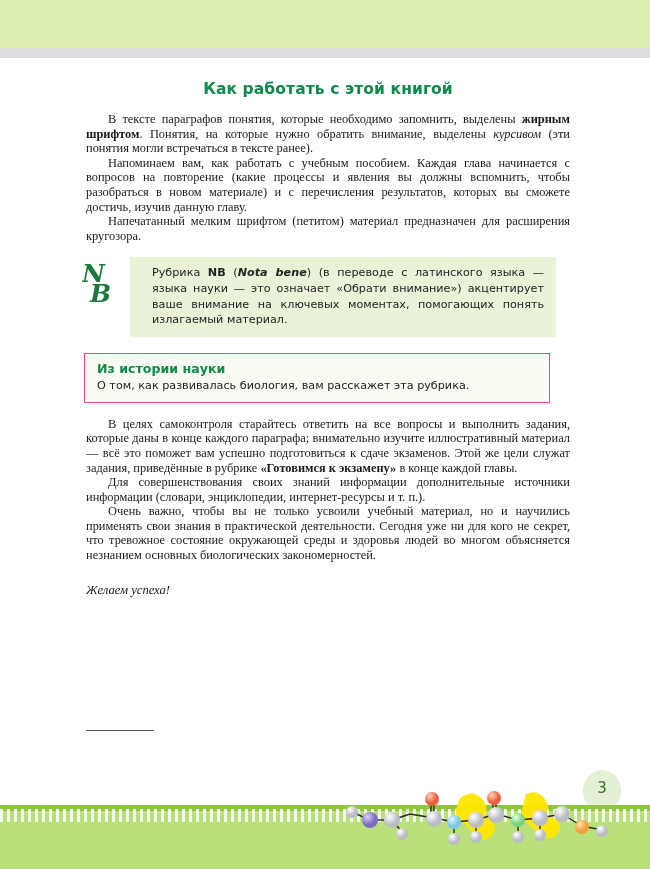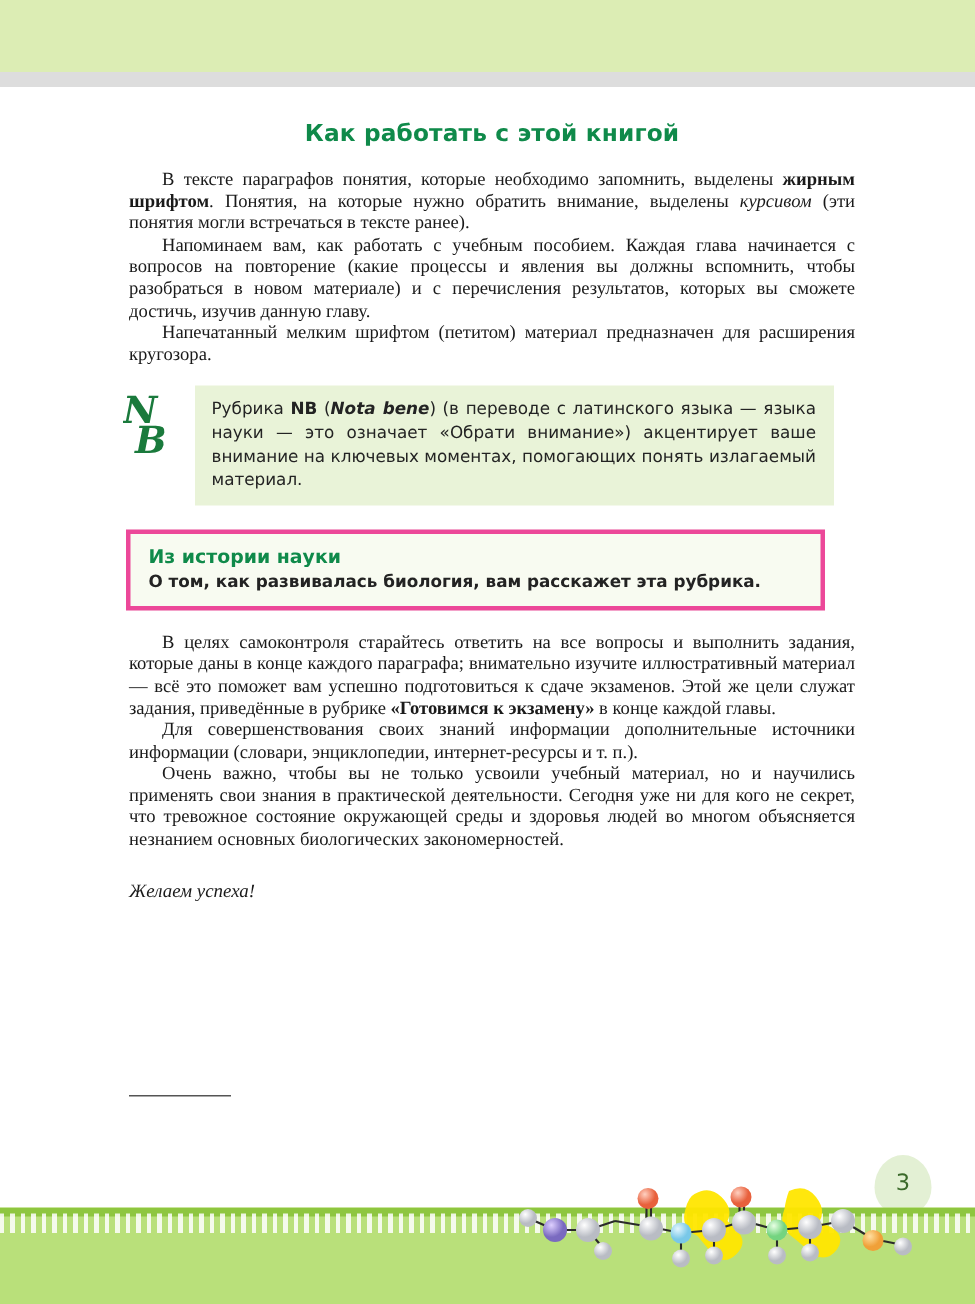--- a/index.html
+++ b/index.html
@@ -90,7 +90,7 @@
   .nb-box {
     margin-left: 44px;
     background: #e9f3d8;
-    padding: 8px 12px 9px 11px;
+    padding: 8px 12px 9px 22px;
     width: 426px;
     box-sizing: border-box;
   }

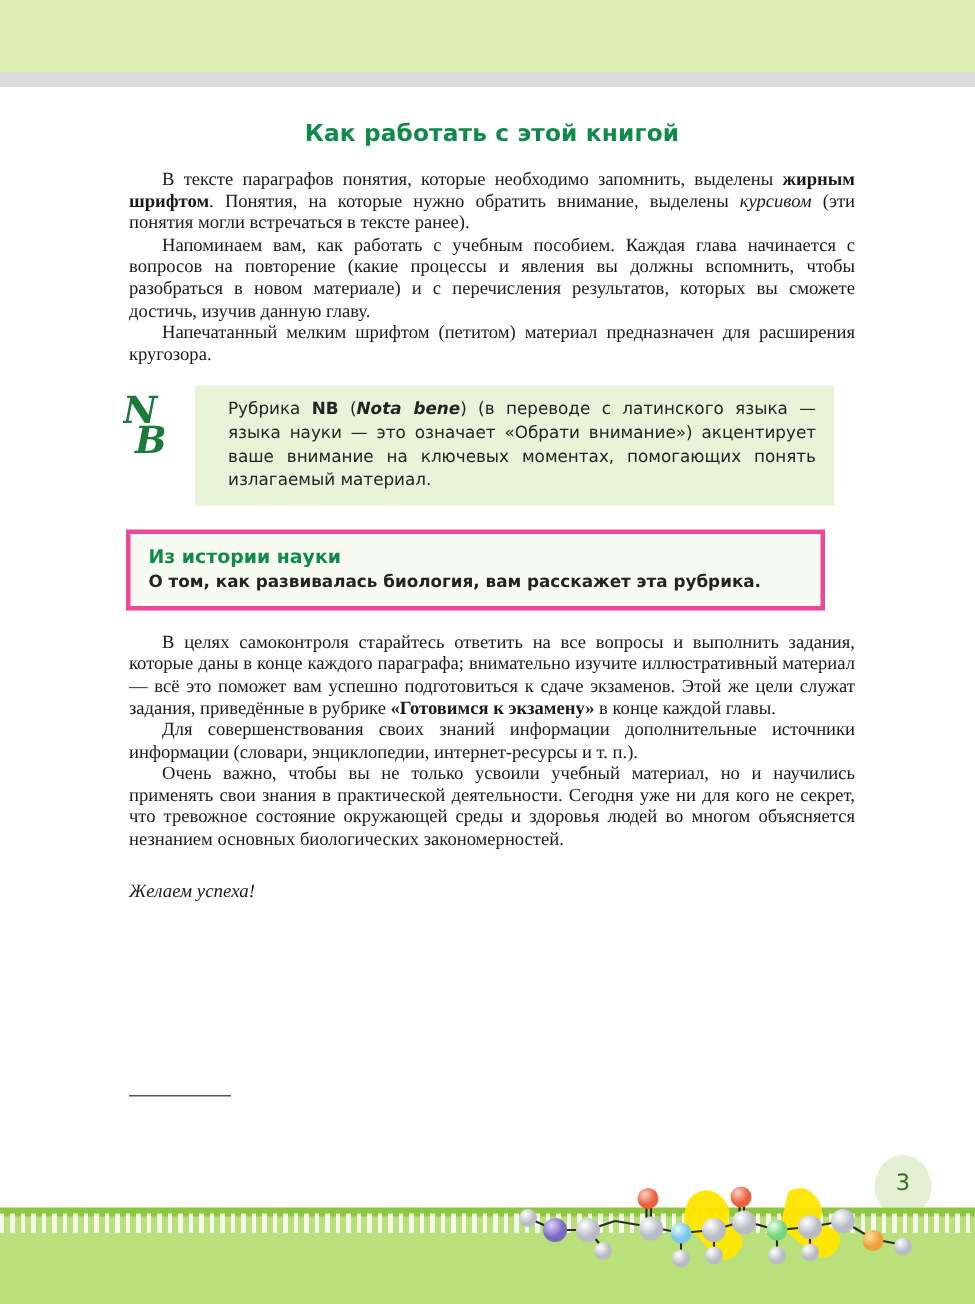--- a/index.html
+++ b/index.html
@@ -110,7 +110,7 @@
     margin-left: -2px;
     width: 466px;
     box-sizing: border-box;
-    border: 3px solid #ec4899;
+    border: 1px solid #ec4899;
     background: #f8fbf1;
     padding: 7px 12px 9px 12px;
   }

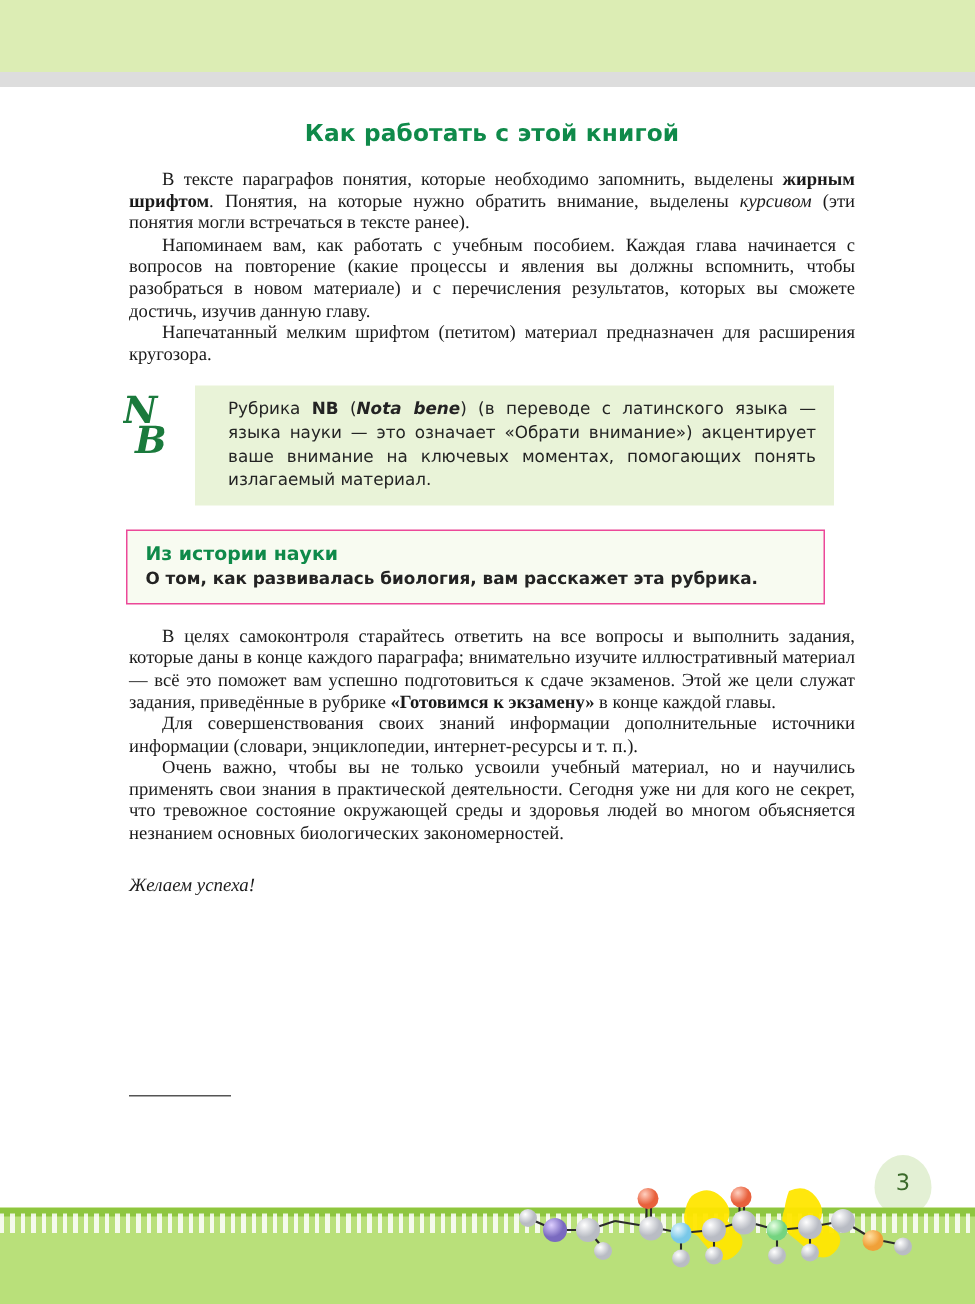--- a/index.html
+++ b/index.html
@@ -127,7 +127,6 @@
     color: #232323;
     margin: 0;
     line-height: 14px;
-    font-weight: bold;
   }
 
   

